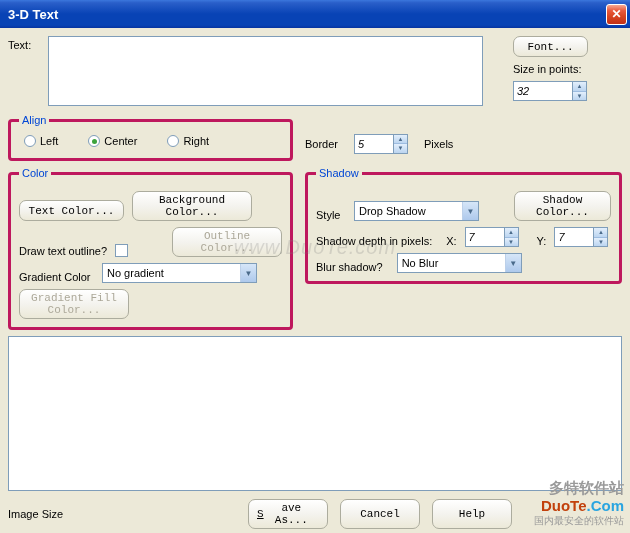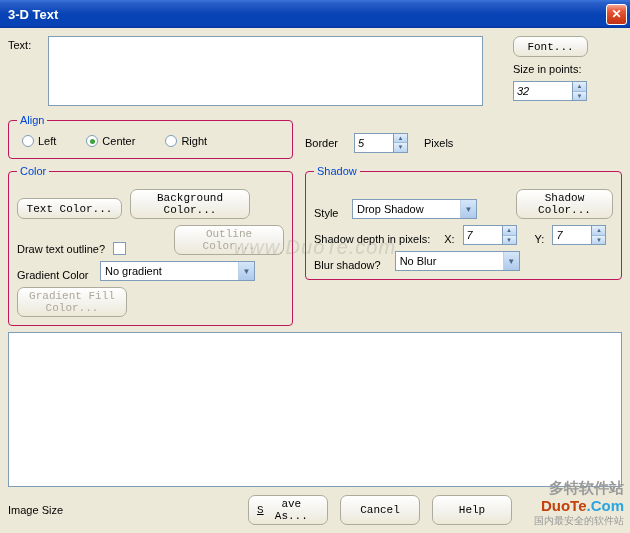--- a/index.html
+++ b/index.html
@@ -97,7 +97,7 @@
 }
 .spinner-btn:last-child { border-bottom: none; }
 fieldset {
-  border: 1px solid #be185d;
+  border: 3px solid #be185d;
   border-radius: 4px;
   padding: 6px 8px 8px 8px;
   margin: 0;

